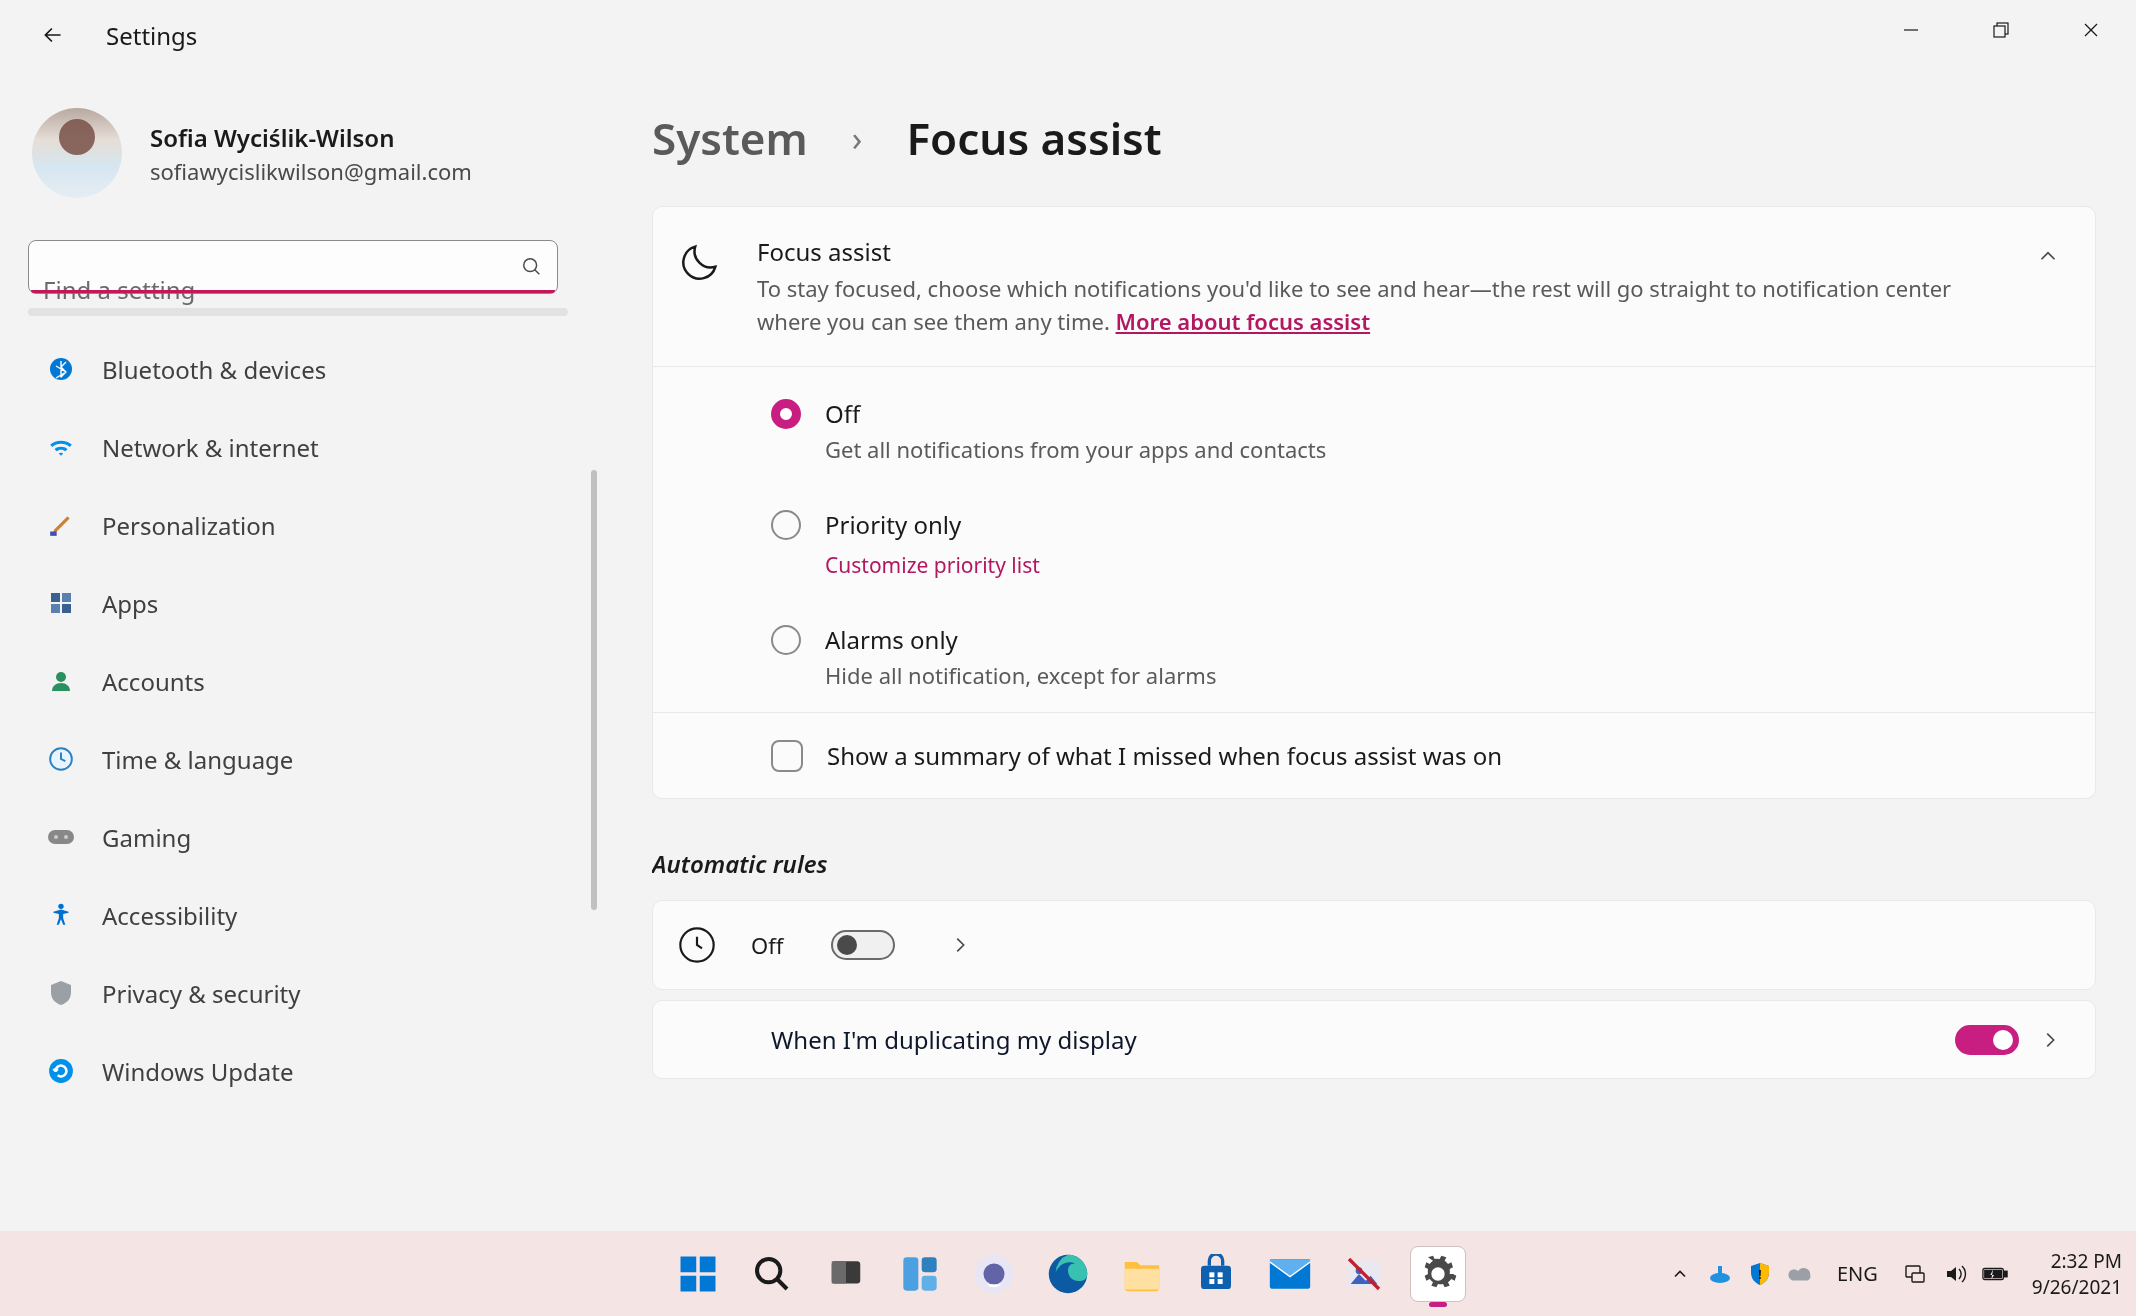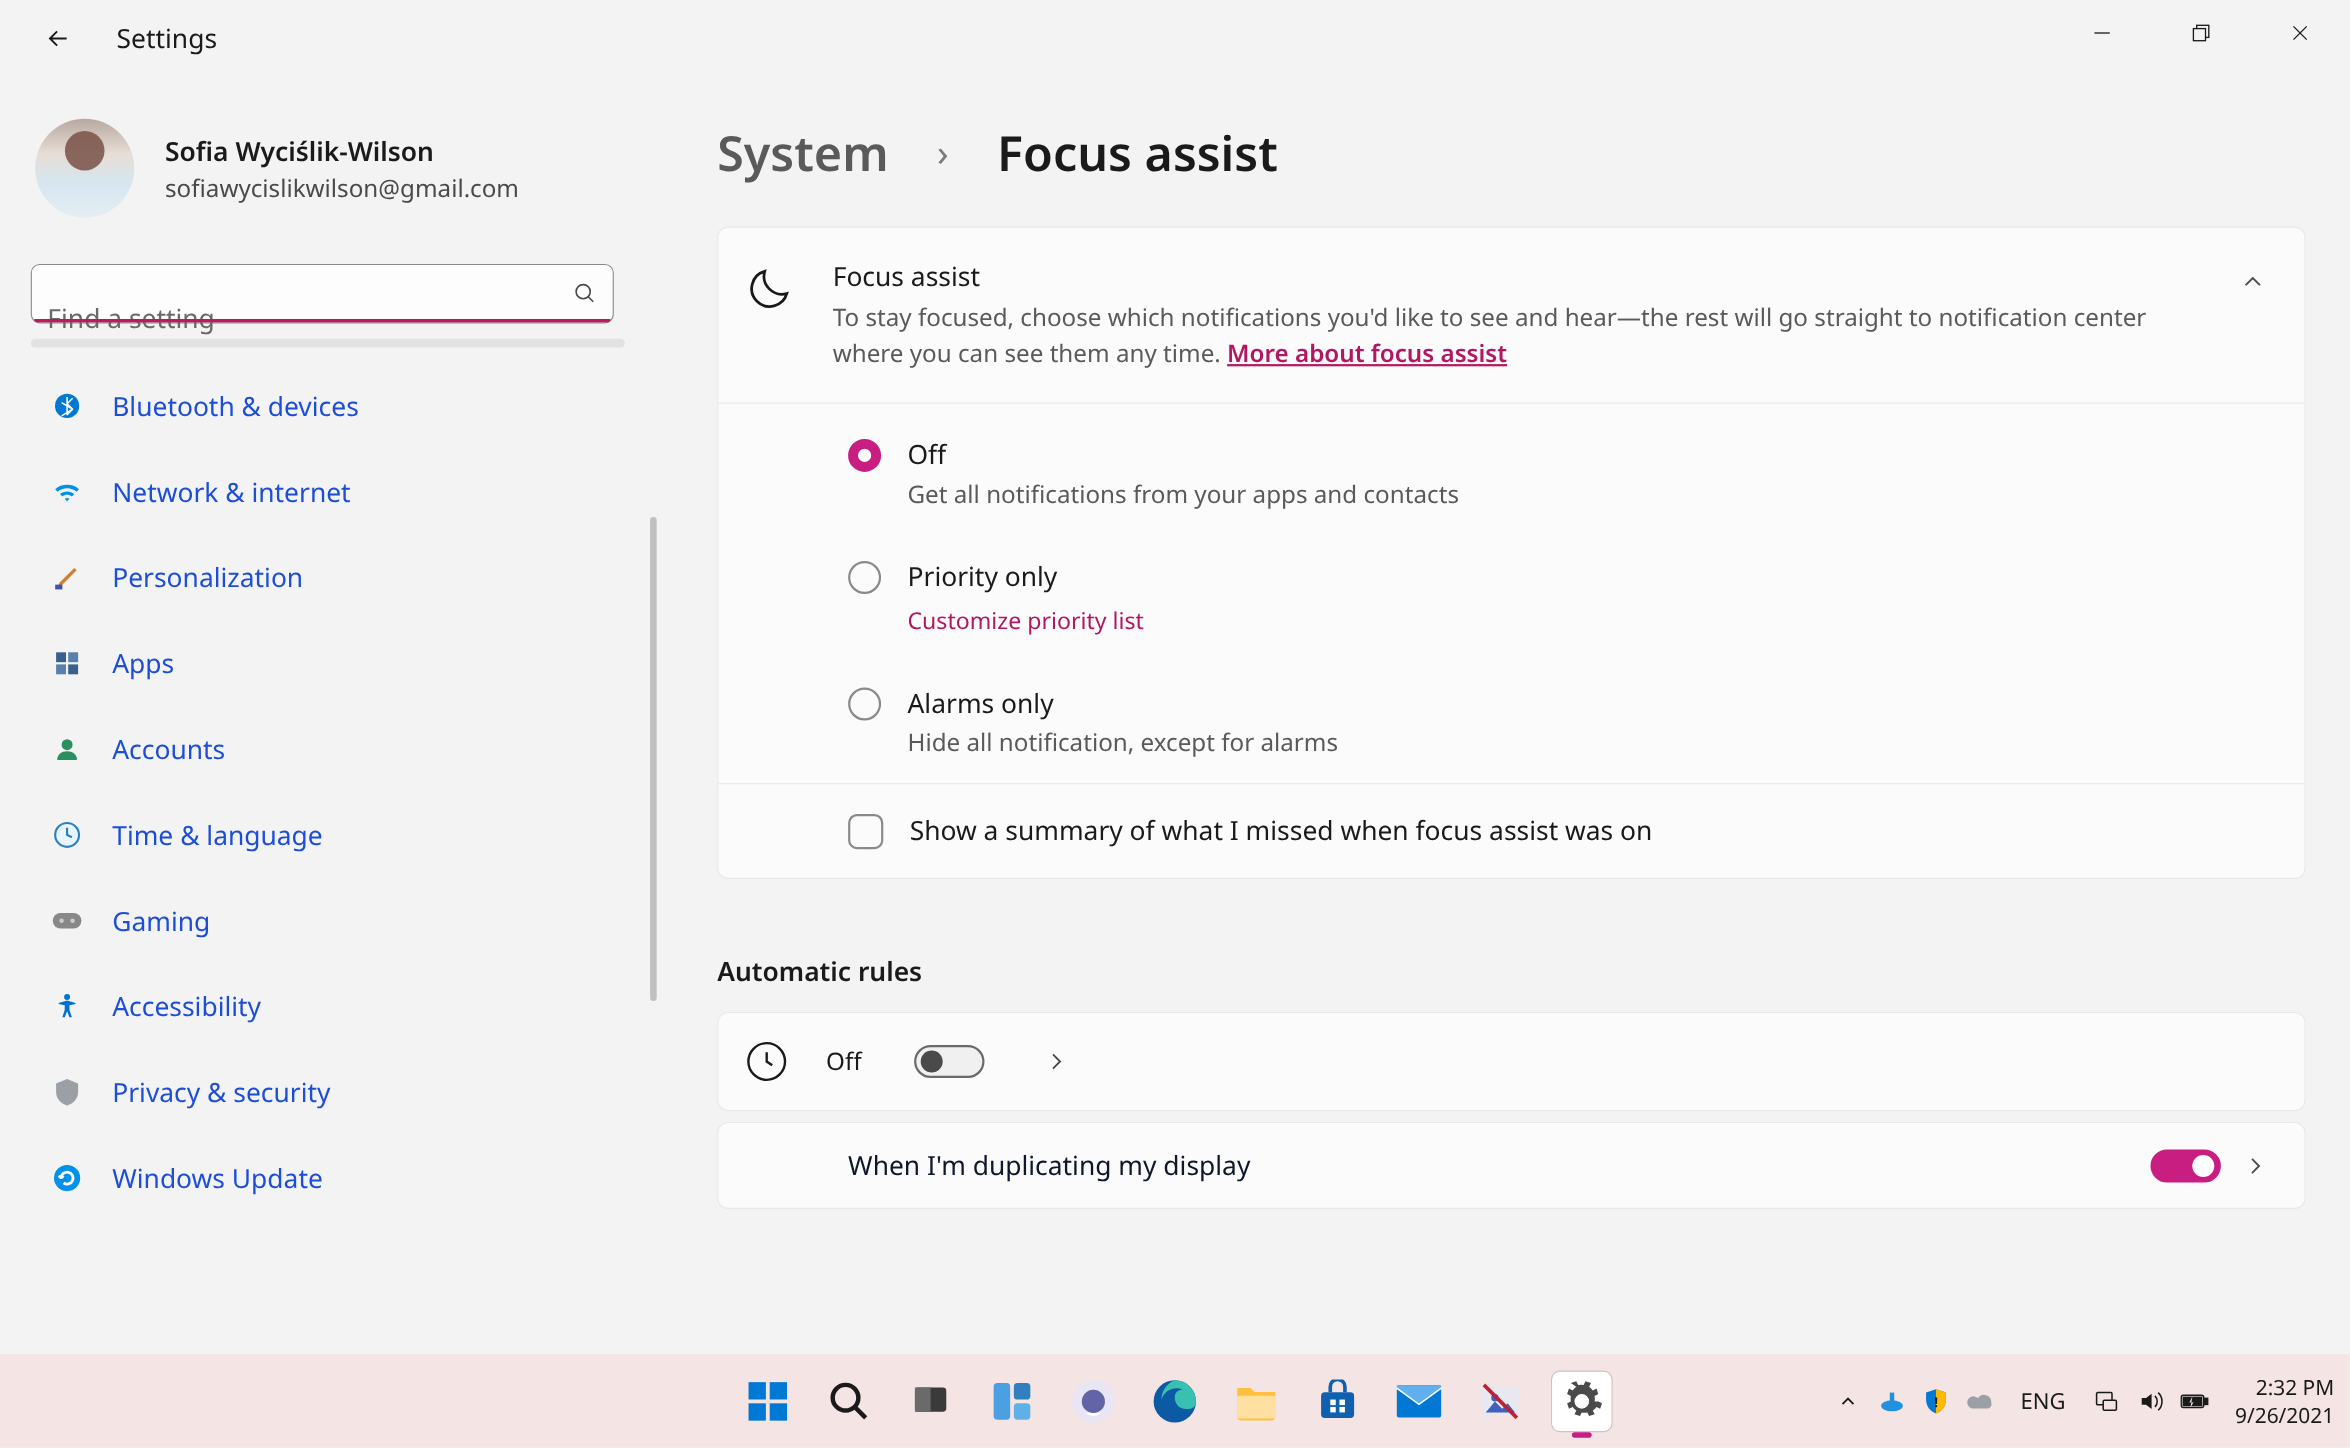--- a/index.html
+++ b/index.html
@@ -35,7 +35,7 @@
   .nav { margin-top:24px; width:544px; }
   .nav-item { display:flex; align-items:center; height:58px; padding-left:18px; border-radius:8px; margin-bottom:20px; cursor:default; }
   .nav-icon { width:30px; height:30px; display:flex; align-items:center; justify-content:center; margin-right:26px; }
-  .nav-label { font-size:24px; font-weight:400; color:#1d4ed8; }
+  .nav-label { font-size:24px; font-weight:400; color:#404040; }
 
   .sidebar-scrollbar { position:absolute; left:591px; top:470px; width:6px; height:440px; background:#c0c0c0; border-radius:3px; }
 

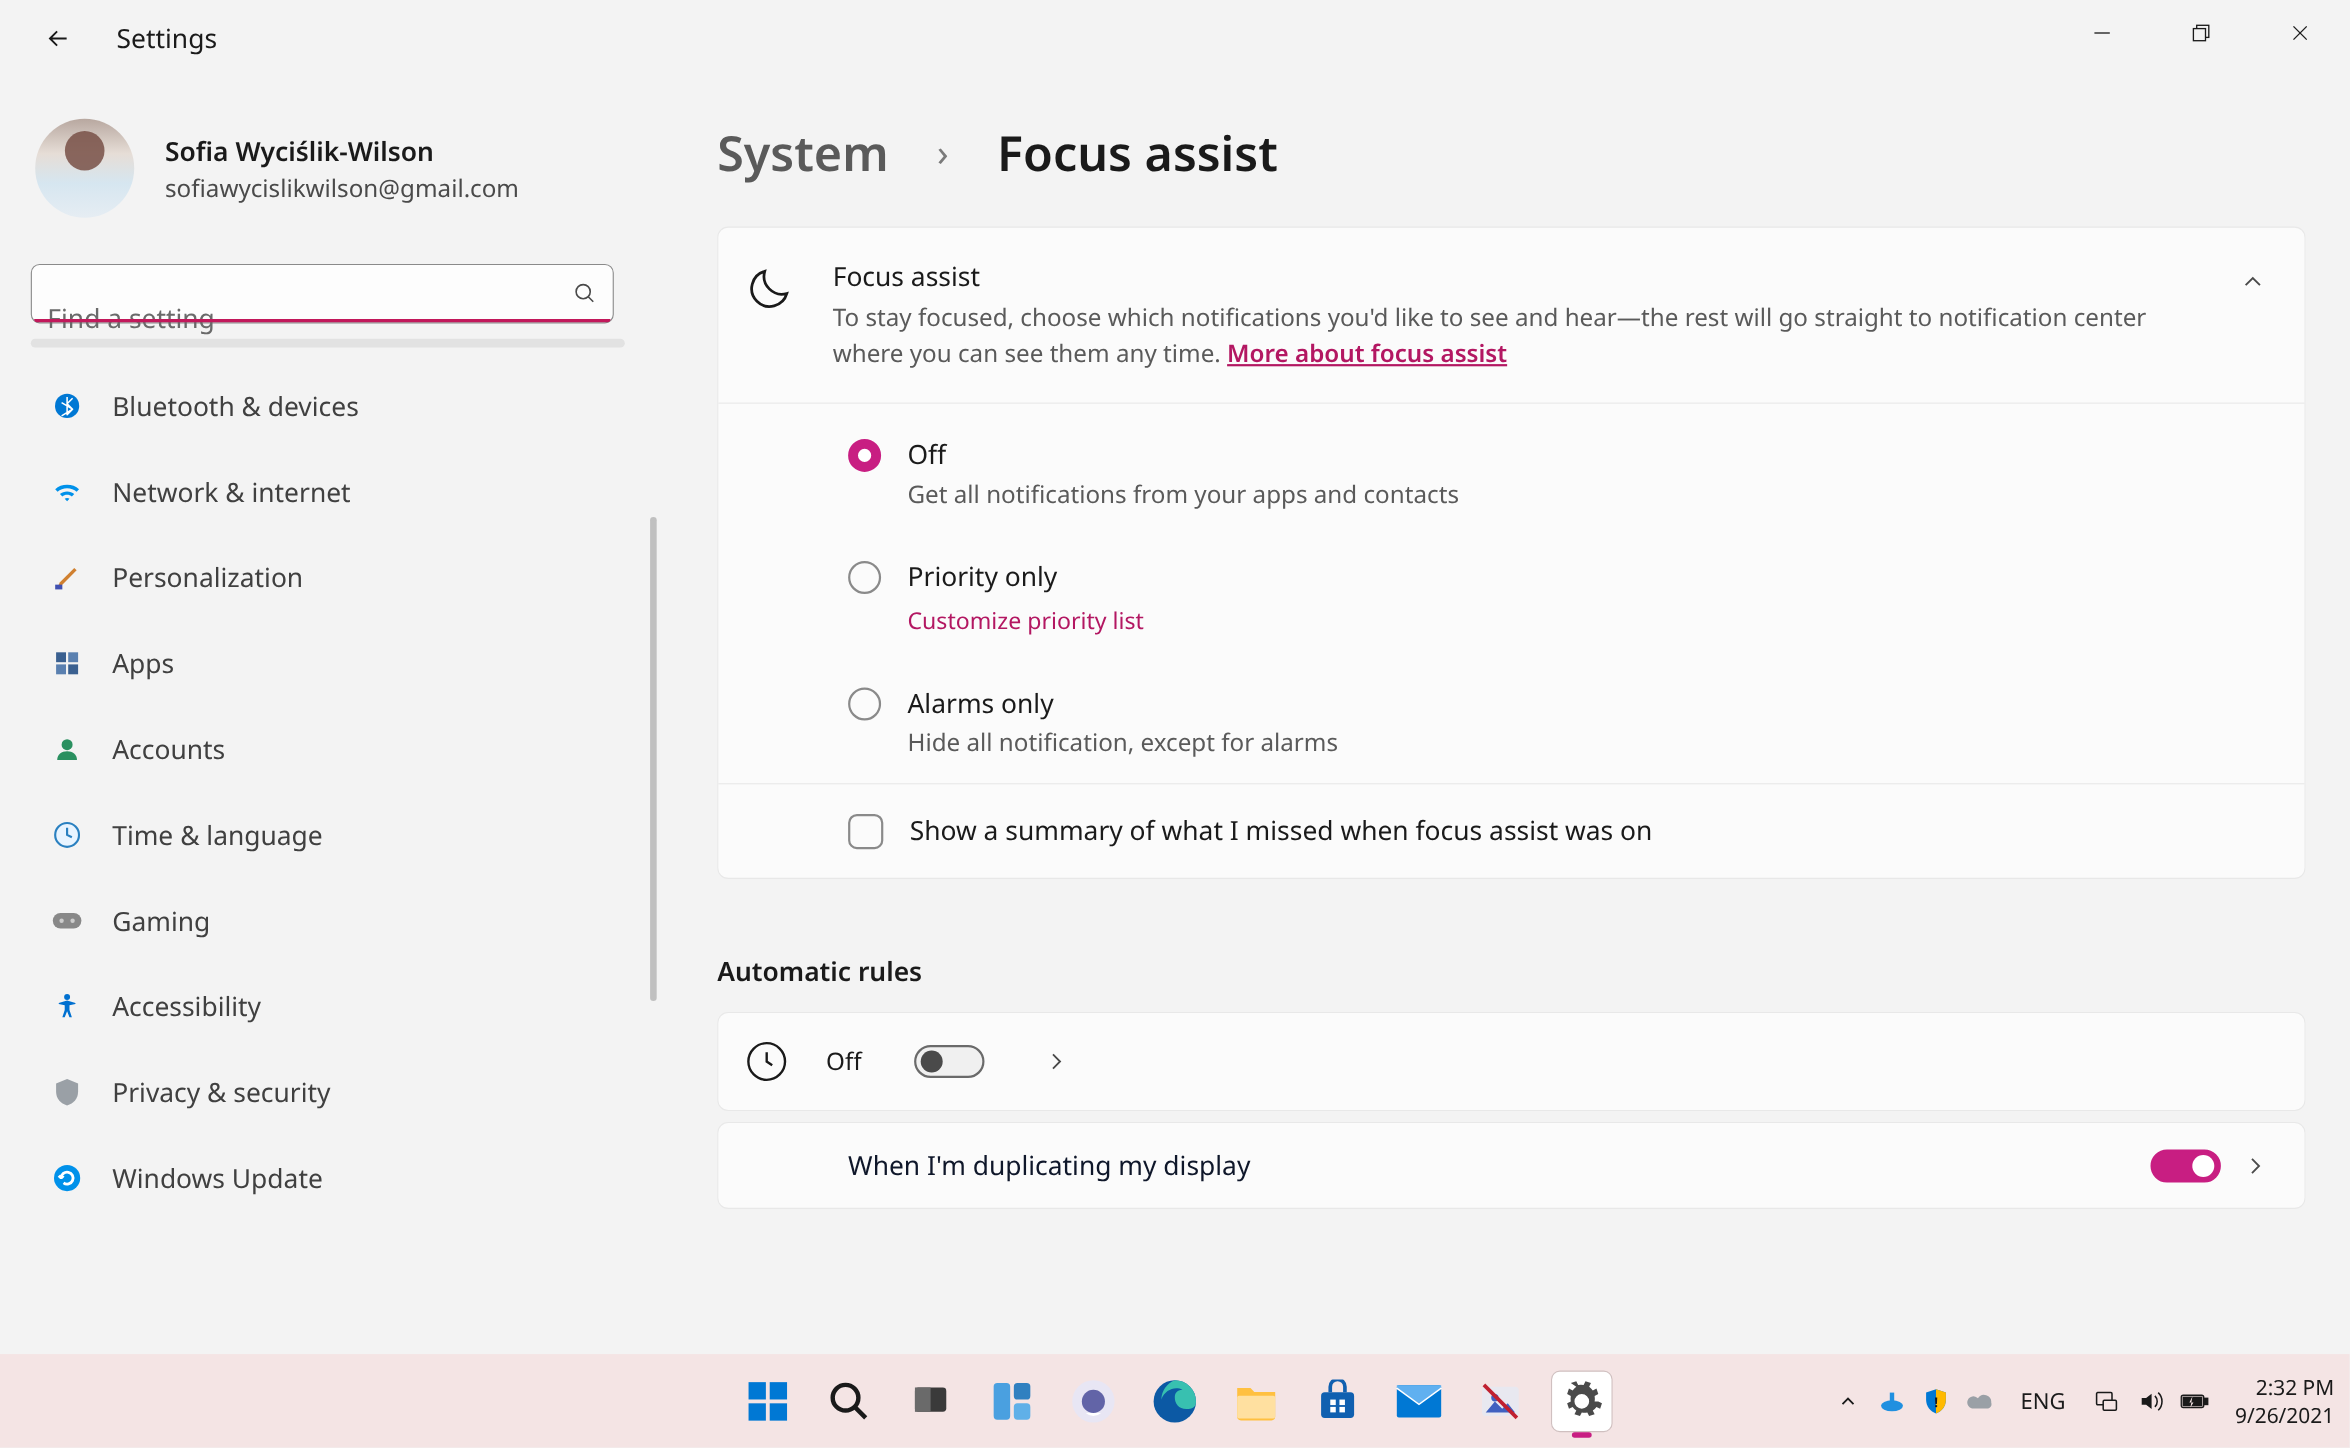--- a/index.html
+++ b/index.html
@@ -71,7 +71,7 @@
   .checkbox { width:32px; height:32px; border-radius:8px; border:2px solid #8a8a8a; flex-shrink:0; }
   .check-label { font-size:24px; }
 
-  .section-title { font-size:24px; font-weight:600; margin:68px 0 20px 0; color:#1a1a1a; }
+  .section-title { font-size:24px; font-weight:600; margin:48px 0 20px 0; color:#1a1a1a;font-style:italic; }
 
   .rule-row { display:flex; align-items:center; padding:24px 34px 24px 24px; gap:34px; }
   .rule-icon { width:40px; height:40px; flex-shrink:0; }

